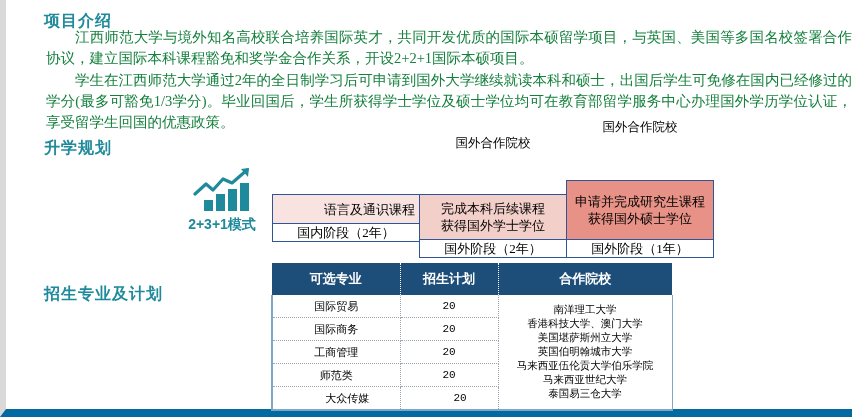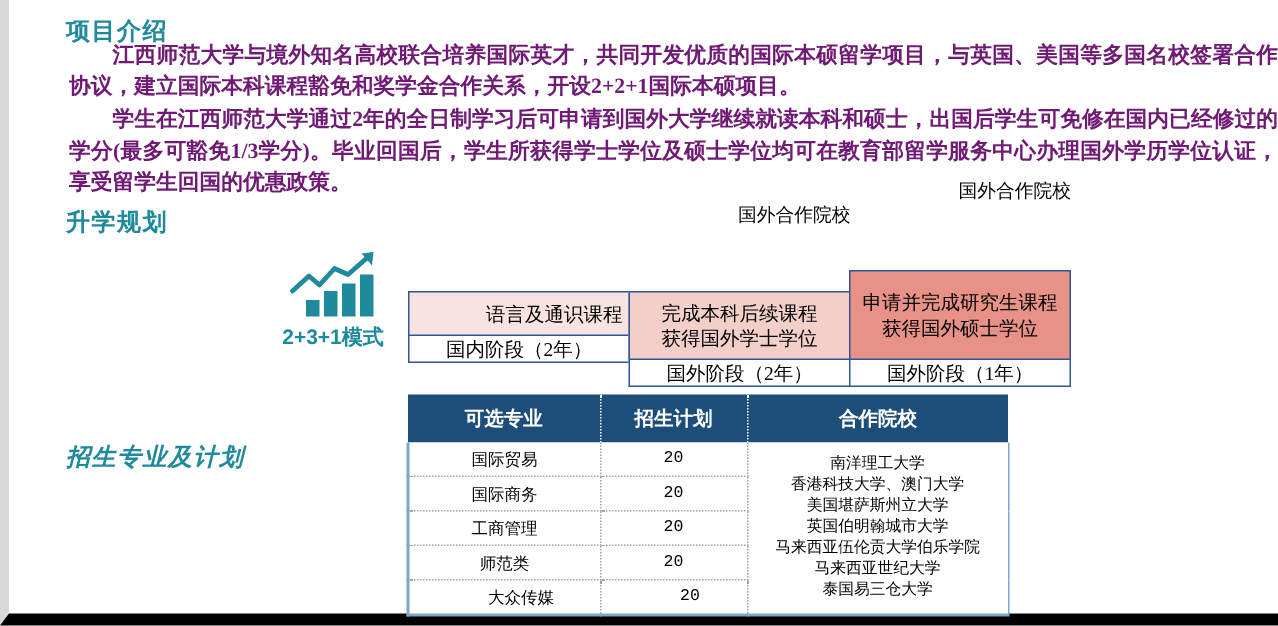--- a/index.html
+++ b/index.html
@@ -22,7 +22,7 @@
     background: #ffffff;
     box-sizing: border-box;
     border-left: 6px solid #d9d9d9;
-    border-bottom: 8px solid #000000;
+    border-bottom: 8px solid #0369a1;
   }
   .content {
     position: relative;

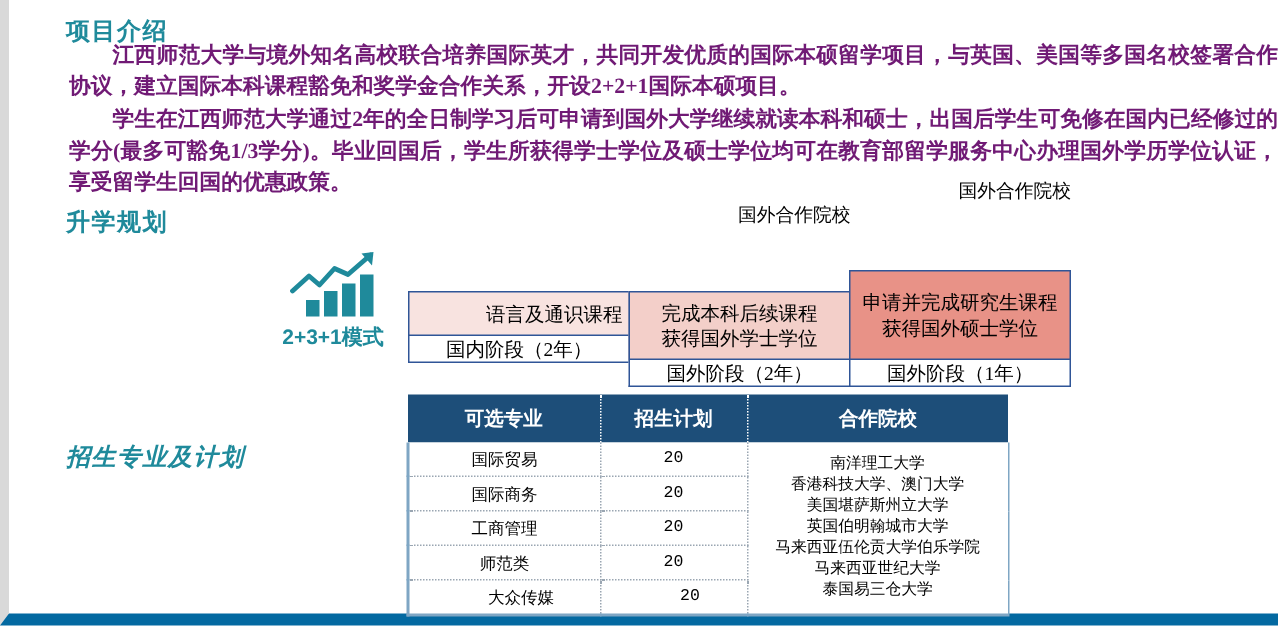--- a/index.html
+++ b/index.html
@@ -46,13 +46,12 @@
   
   .para {
     position: absolute;
-    color: #701a75;
+    color: #15803d;
     font-size: 14.5px;
     line-height: 21px;
     text-indent: 2em;
     text-align: justify;
     font-family: "Liberation Serif", "DejaVu Serif", serif;
-    font-weight: bold;
   }
   #para1 { left: 40px; top: 27px;  width: 806px; }
   #para2 { left: 40px; top: 70px;  width: 806px; }

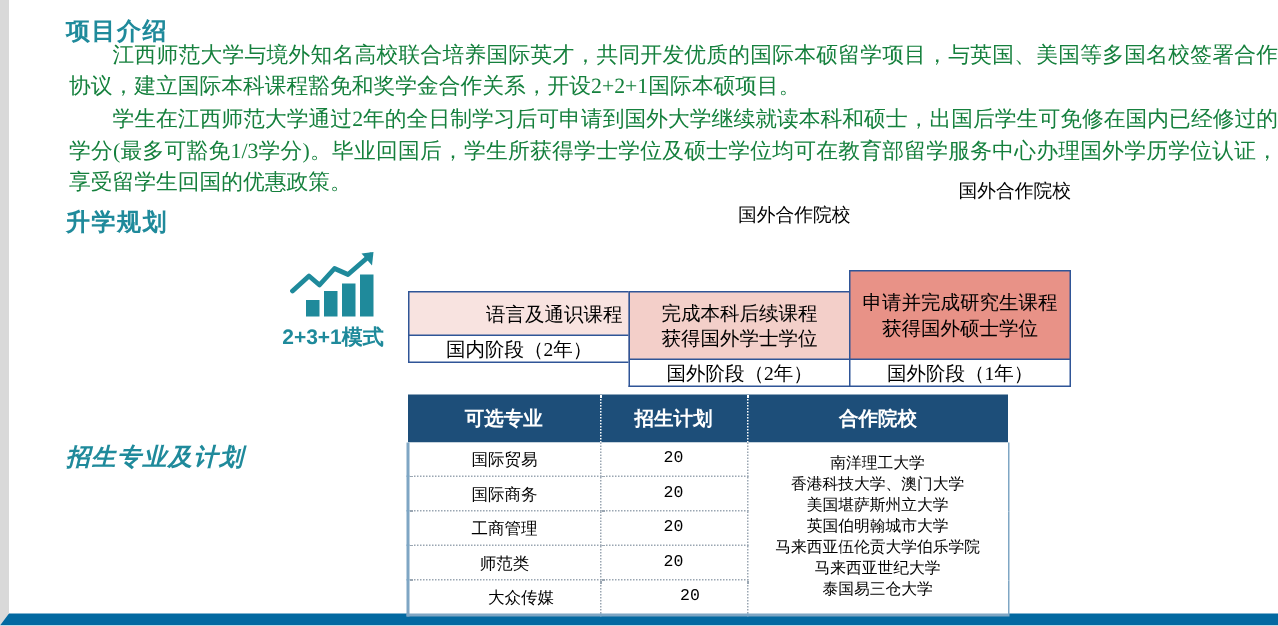--- a/index.html
+++ b/index.html
@@ -88,7 +88,7 @@
     box-sizing: border-box;
   }
   .stage-cap {
-    text-align: right;
+    text-align: center;
     font-size: 12.5px;
     color: #000;
     white-space: nowrap;

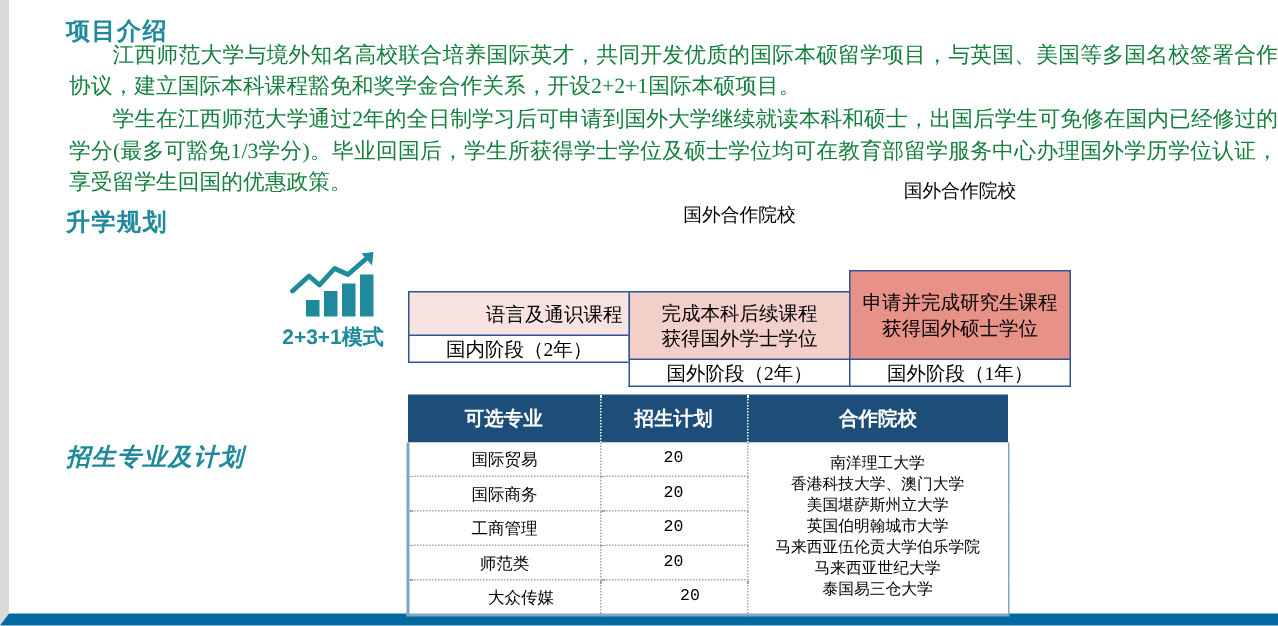--- a/index.html
+++ b/index.html
@@ -41,7 +41,7 @@
   }
   #sec-intro   { left: 38px; top: 11px; }
   #sec-plan    { left: 38px; top: 138px; }
-  #sec-majors  { left: 38px; top: 295px; font-style: italic; }
+  #sec-majors  { left: 38px; top: 284px; }
 
   
   .para {

